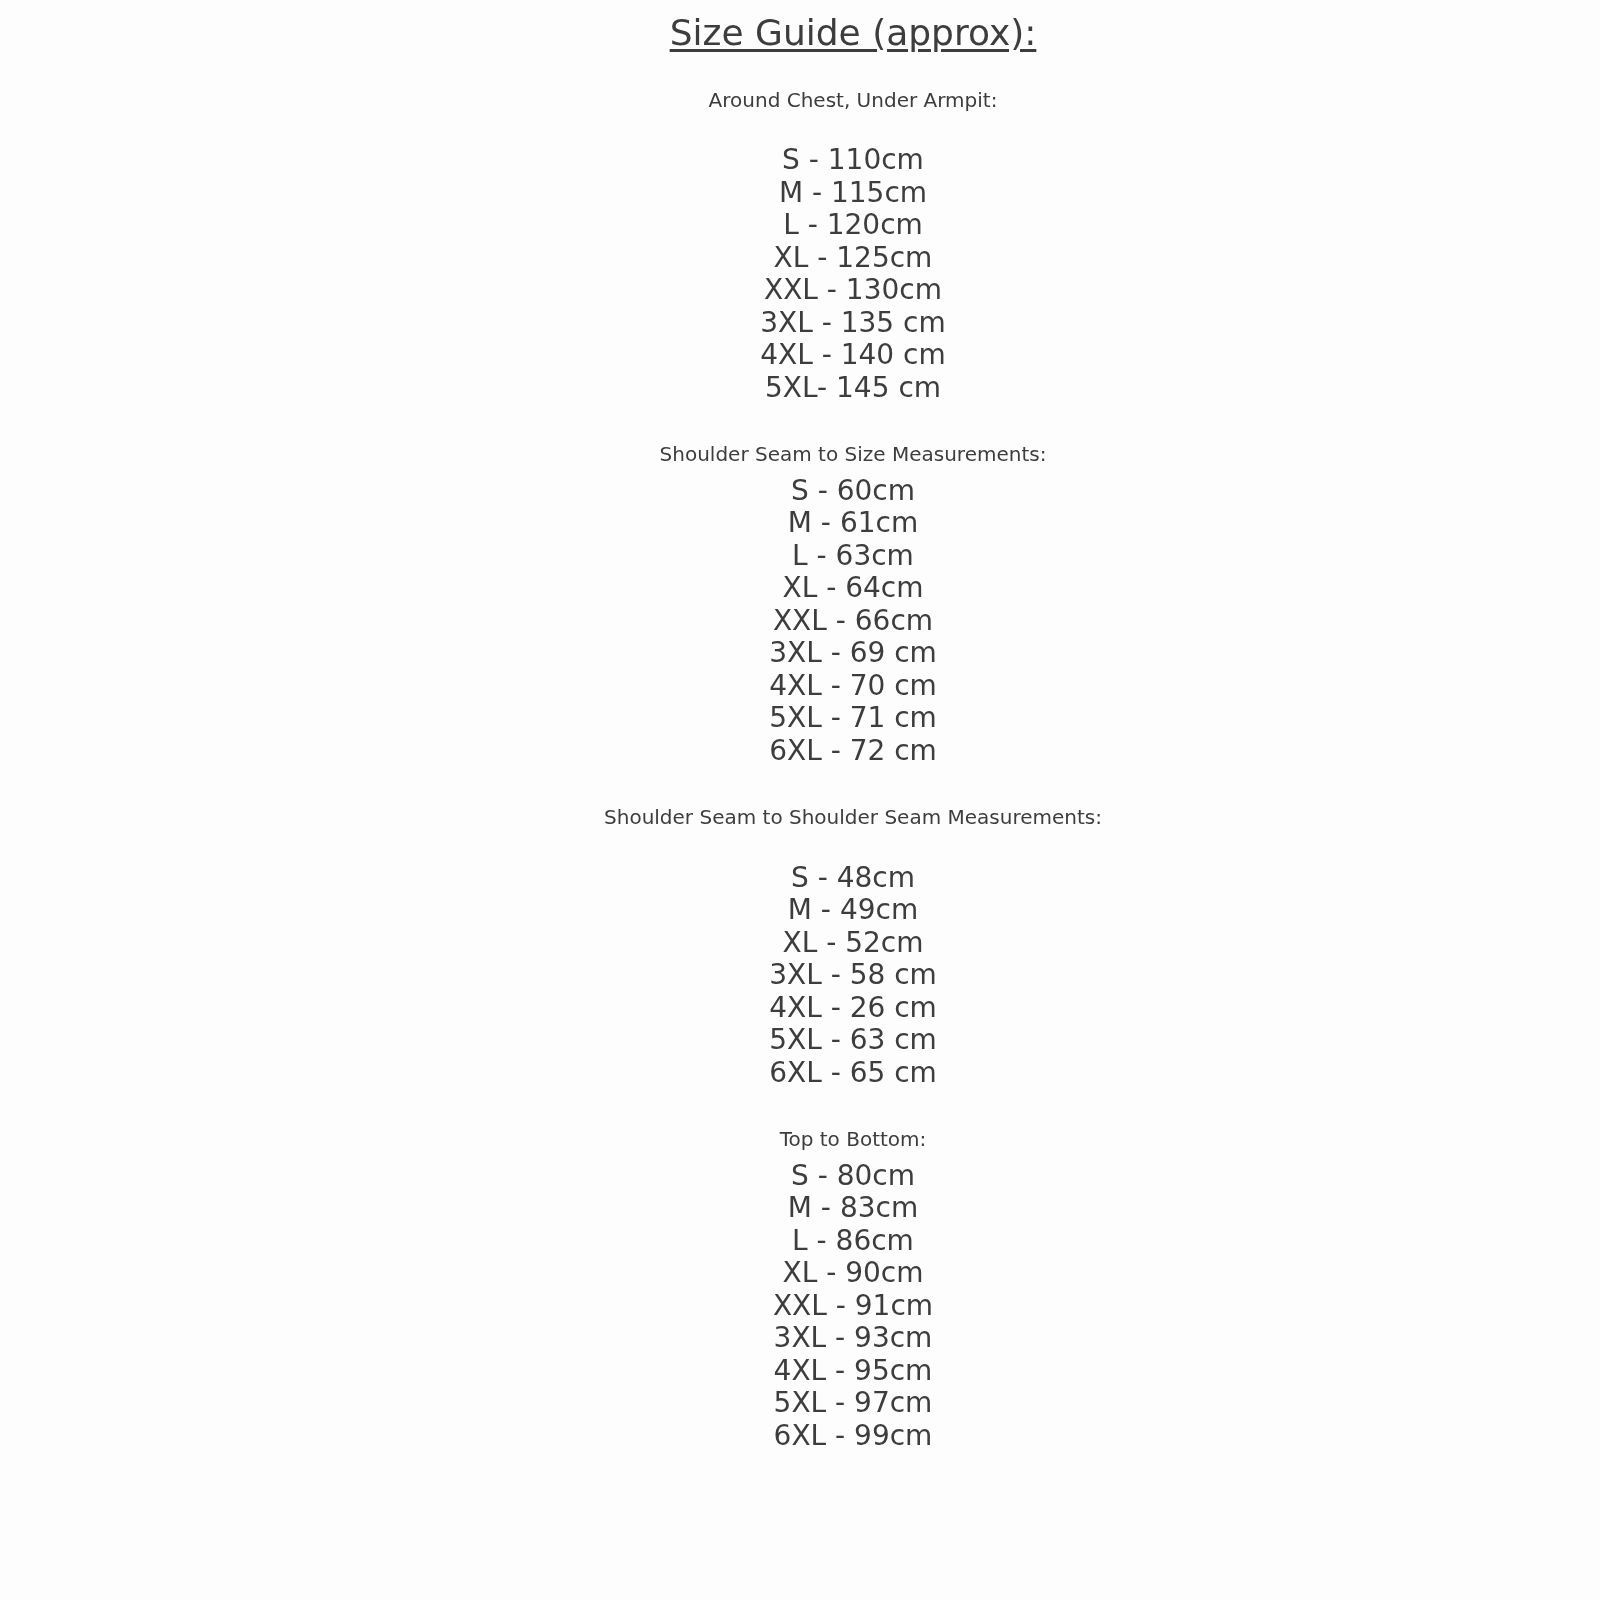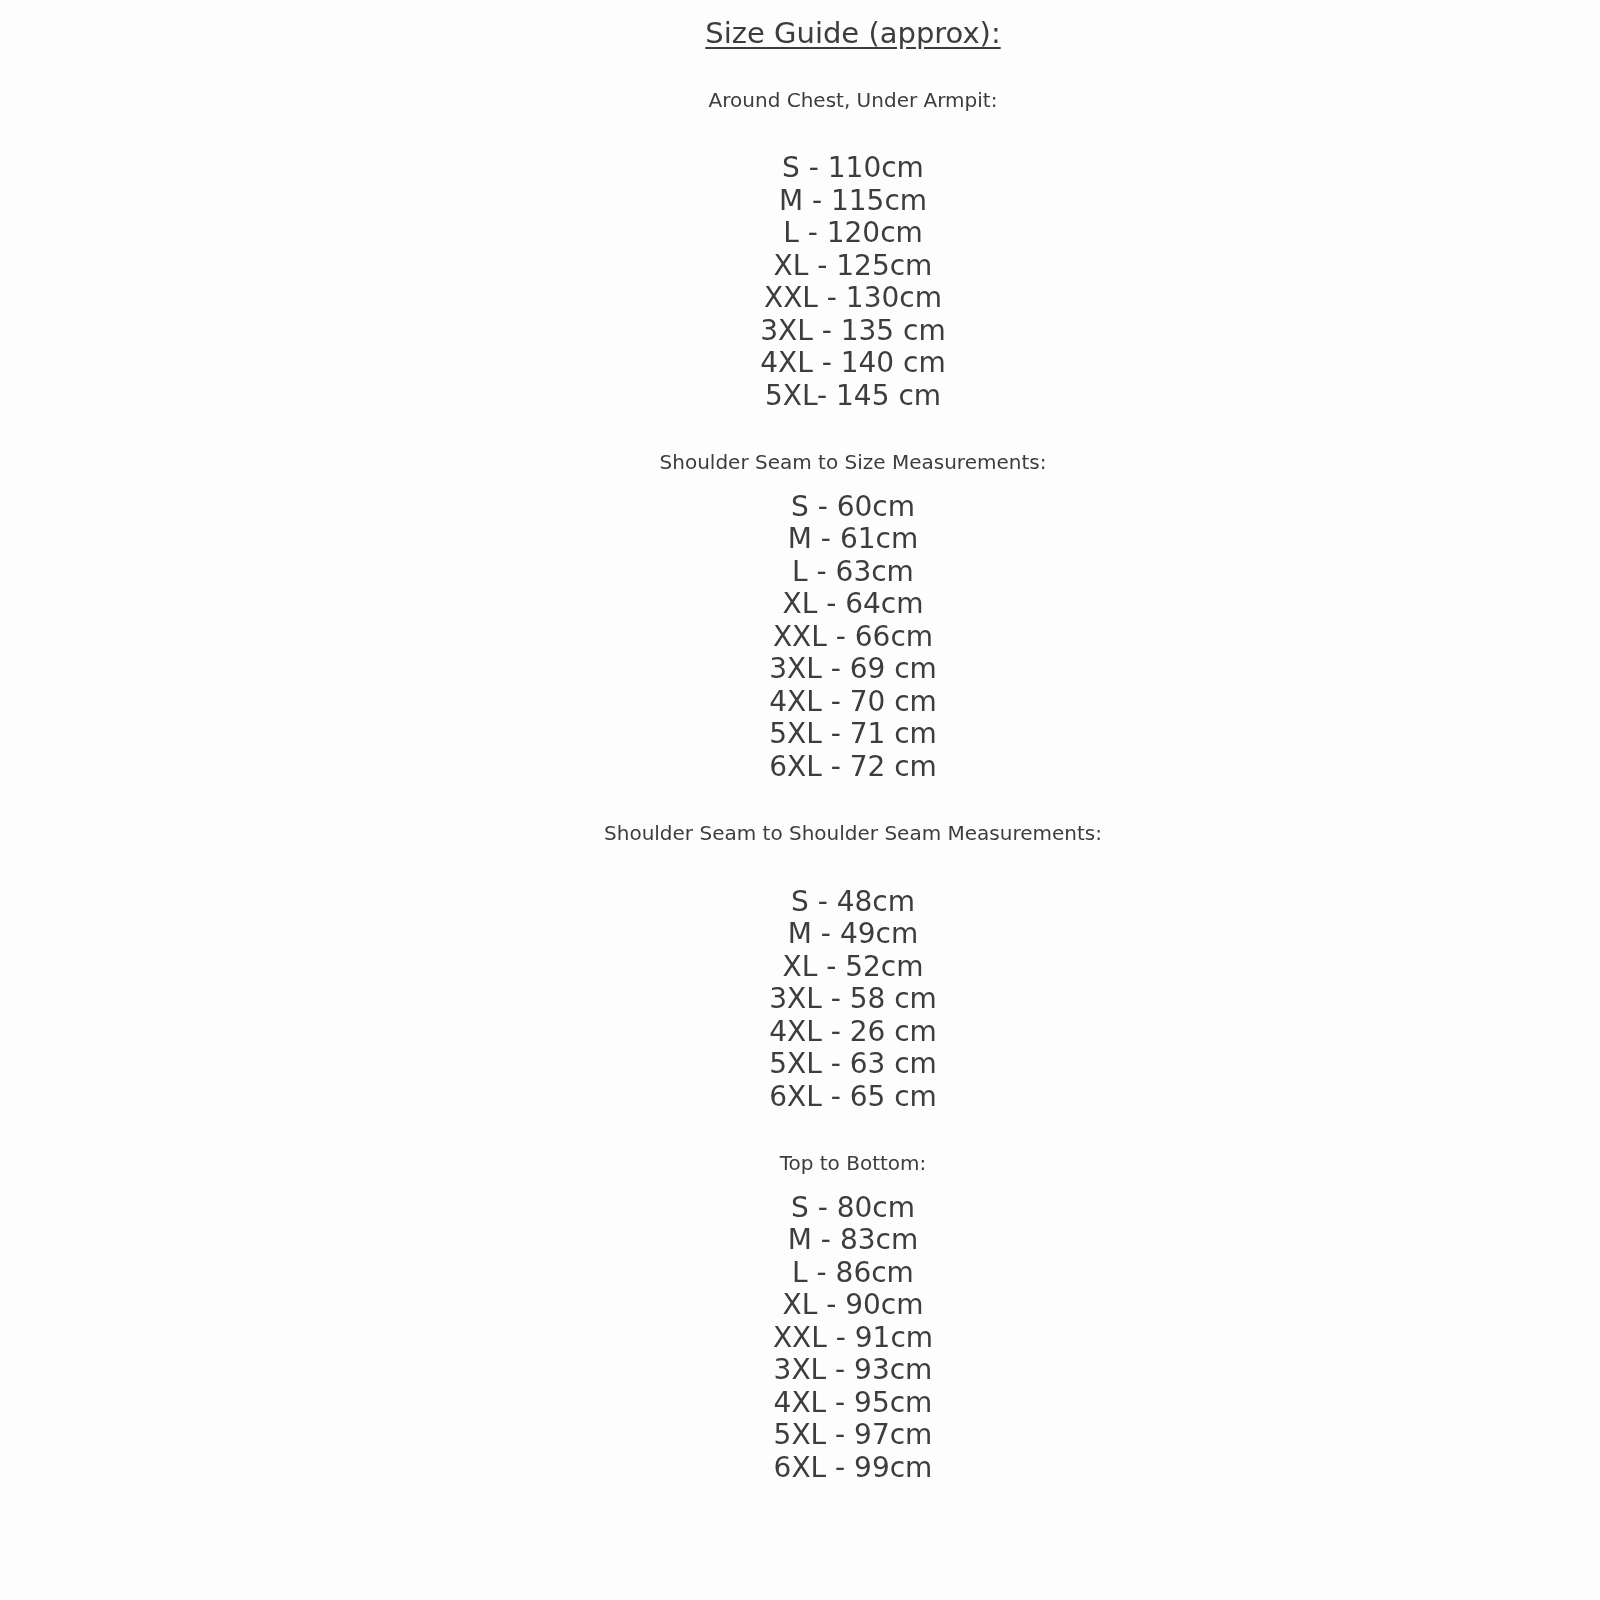--- a/index.html
+++ b/index.html
@@ -24,7 +24,7 @@
   }
   .title {
     margin: 0;
-    font-size: 29px;
+    font-size: 36px;
     font-weight: normal;
     text-decoration: underline;
     text-underline-offset: 4px;

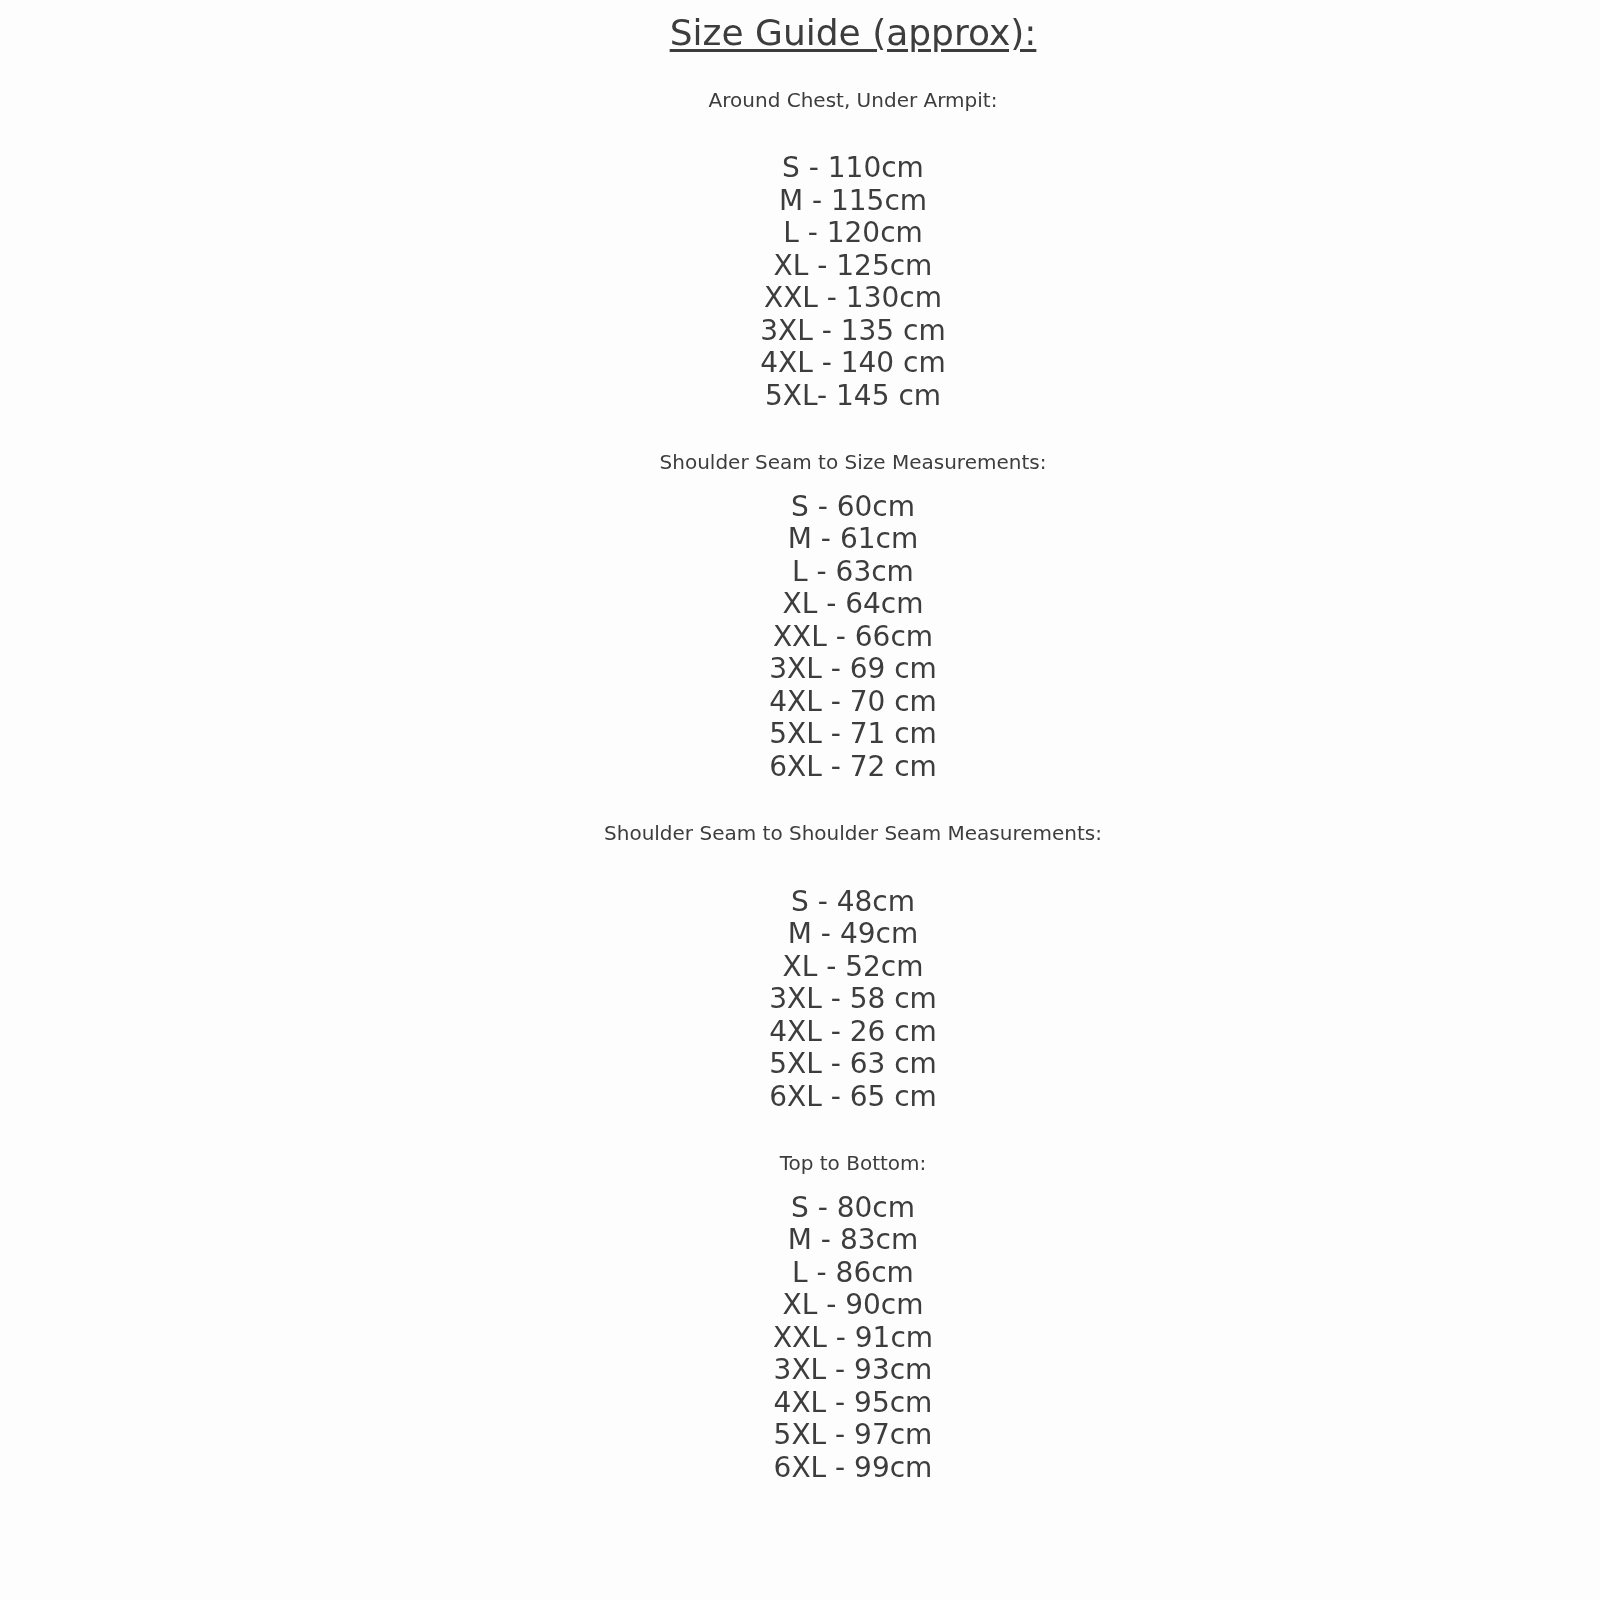--- a/index.html
+++ b/index.html
@@ -36,7 +36,7 @@
     font-weight: normal;
   }
   .list { margin-top: 12px; }
-  .section.gap > .list { margin-top: 36px; }
+  .section.gap > .list { margin-top: 28px; }
   .line { white-space: pre; }
 </style>
 </head>

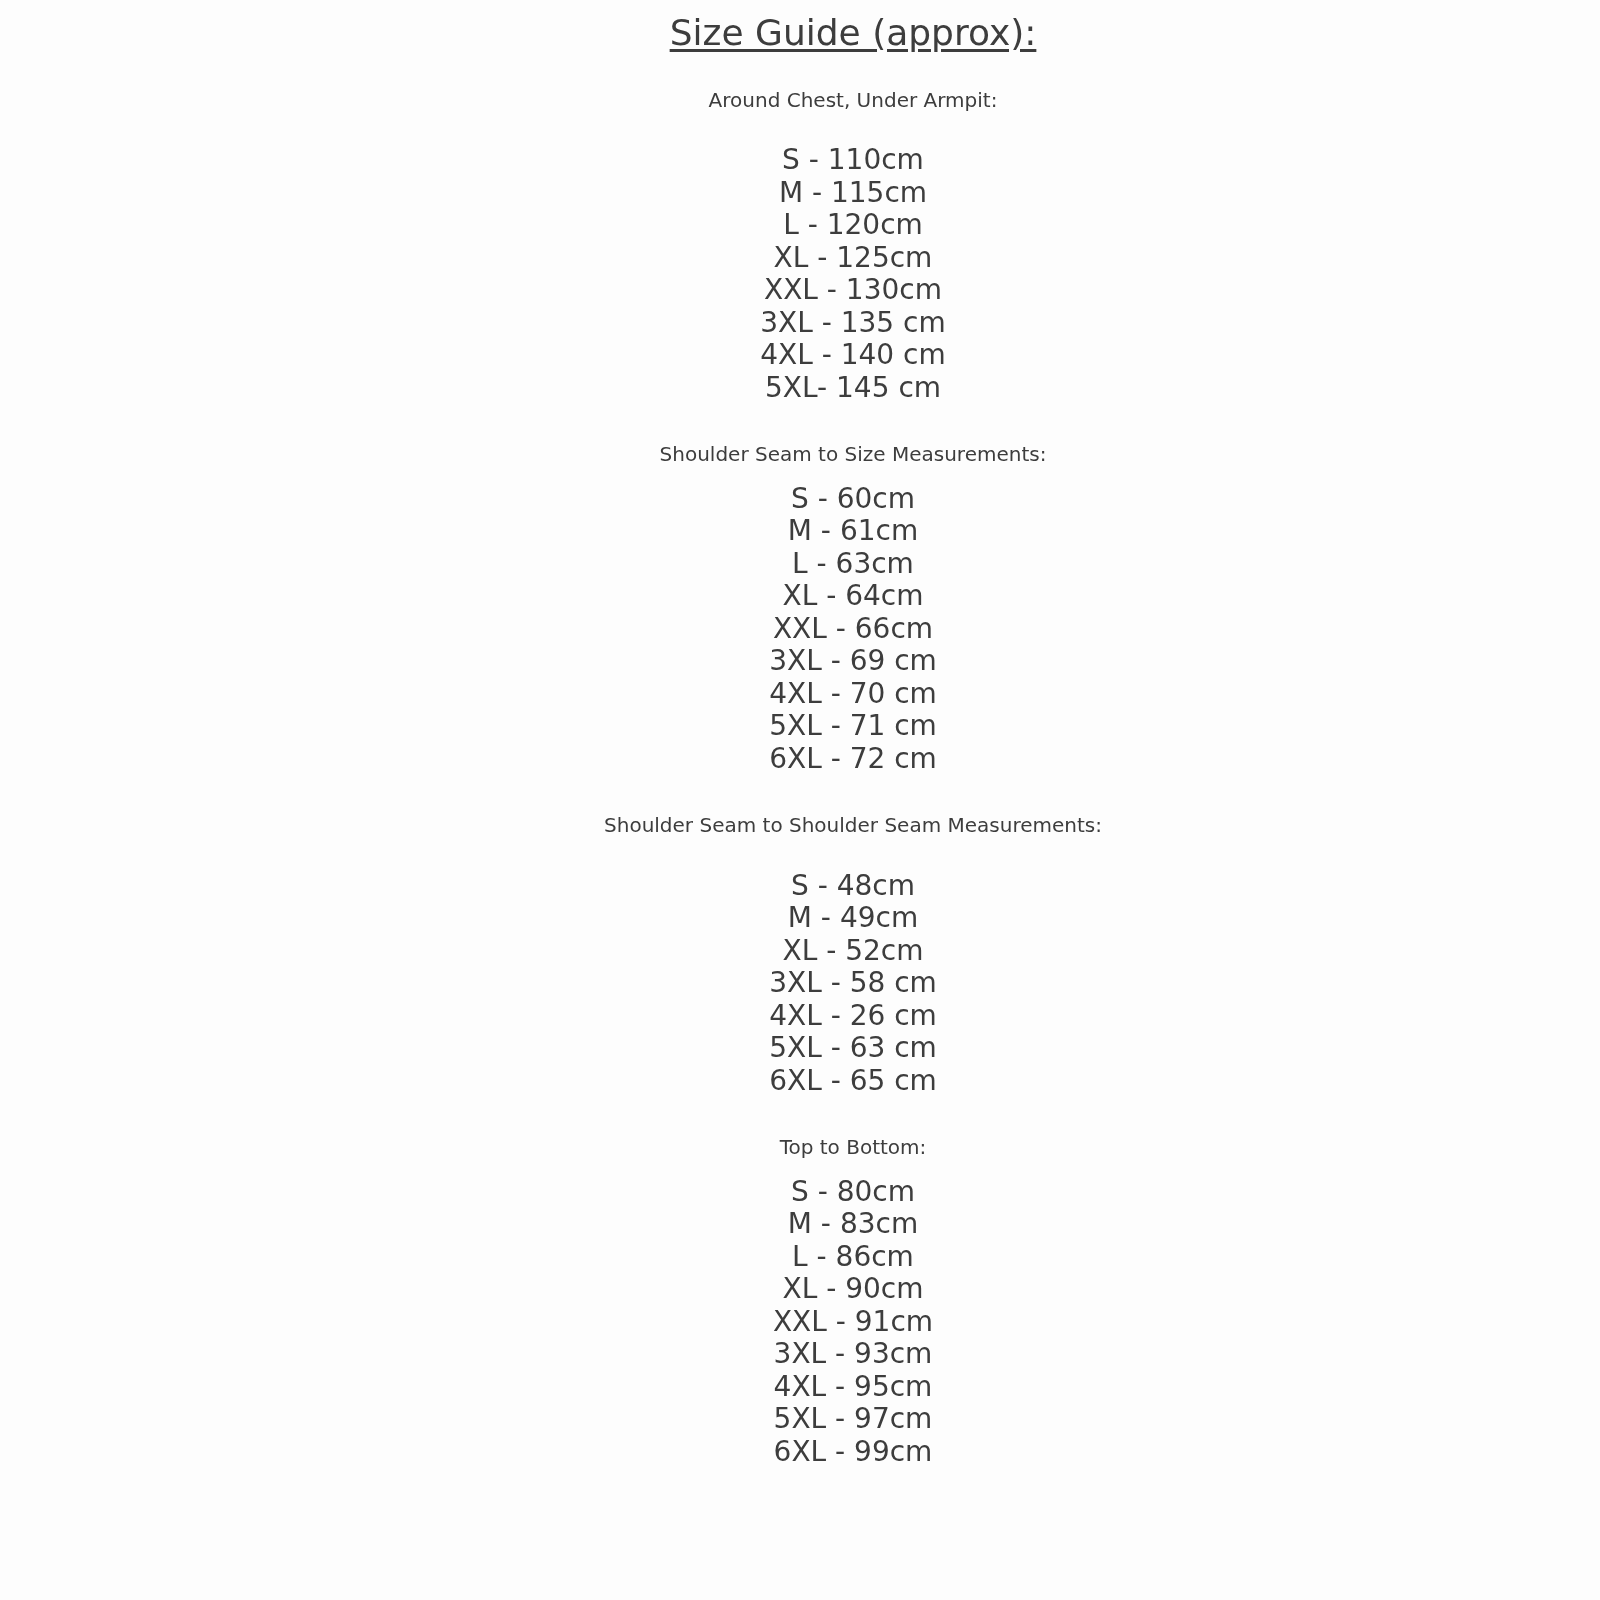--- a/index.html
+++ b/index.html
@@ -35,7 +35,7 @@
     font-size: 20px;
     font-weight: normal;
   }
-  .list { margin-top: 12px; }
+  .list { margin-top: 4px; }
   .section.gap > .list { margin-top: 28px; }
   .line { white-space: pre; }
 </style>

